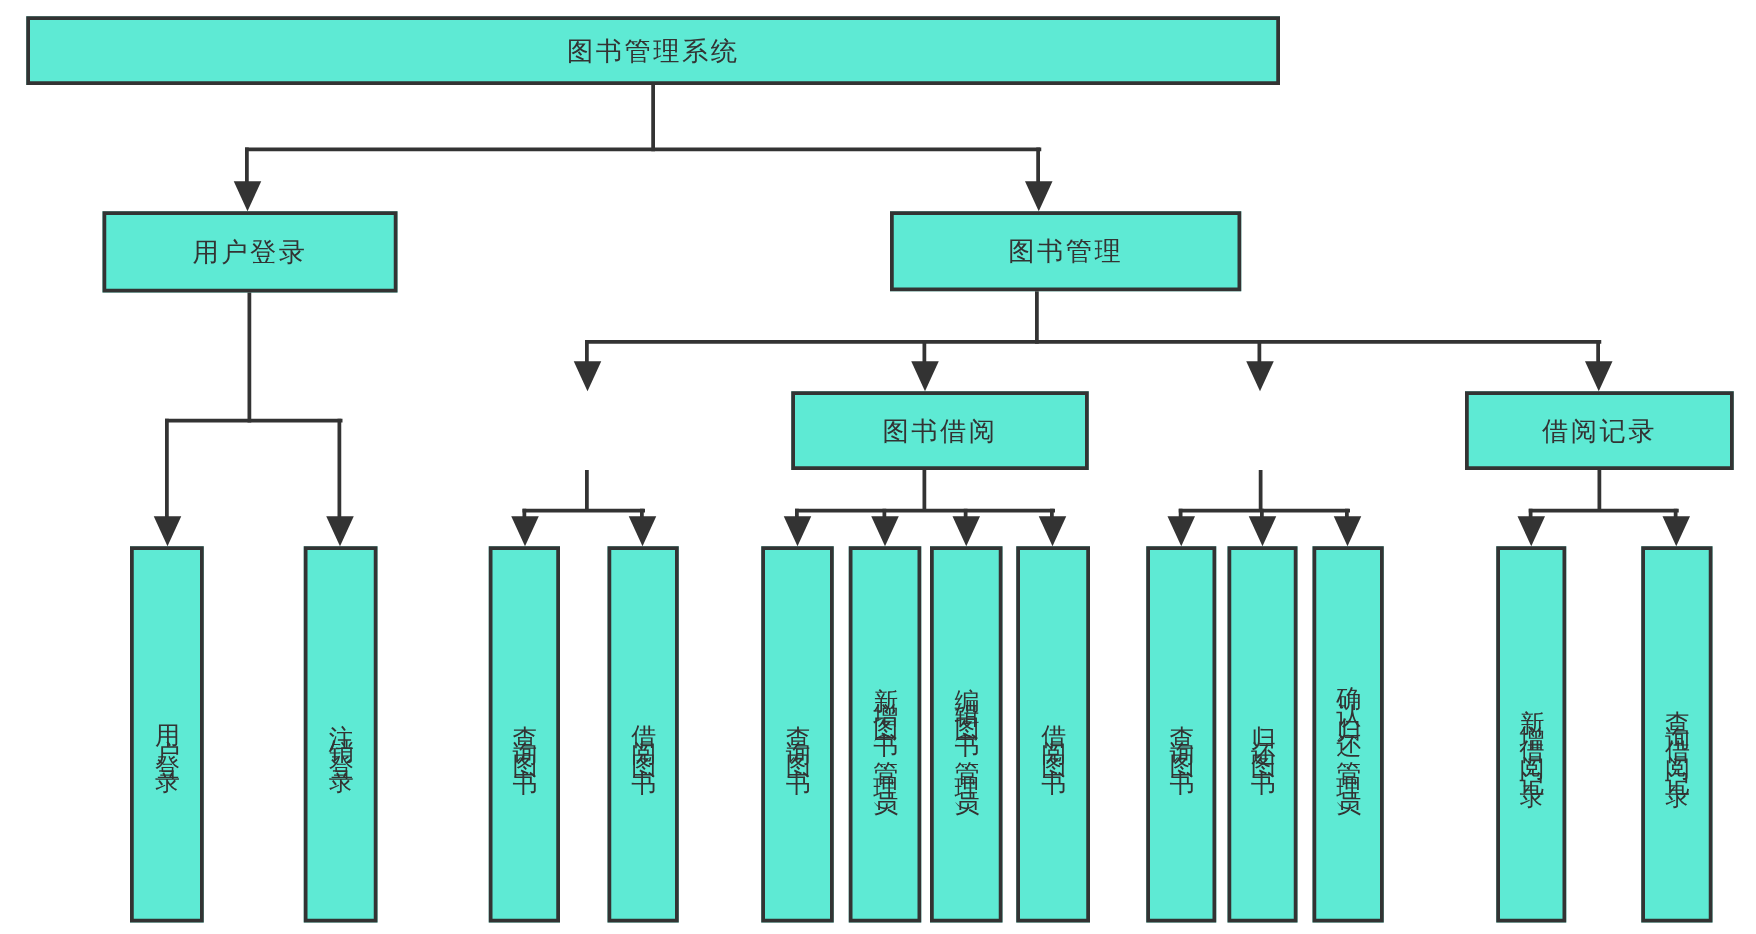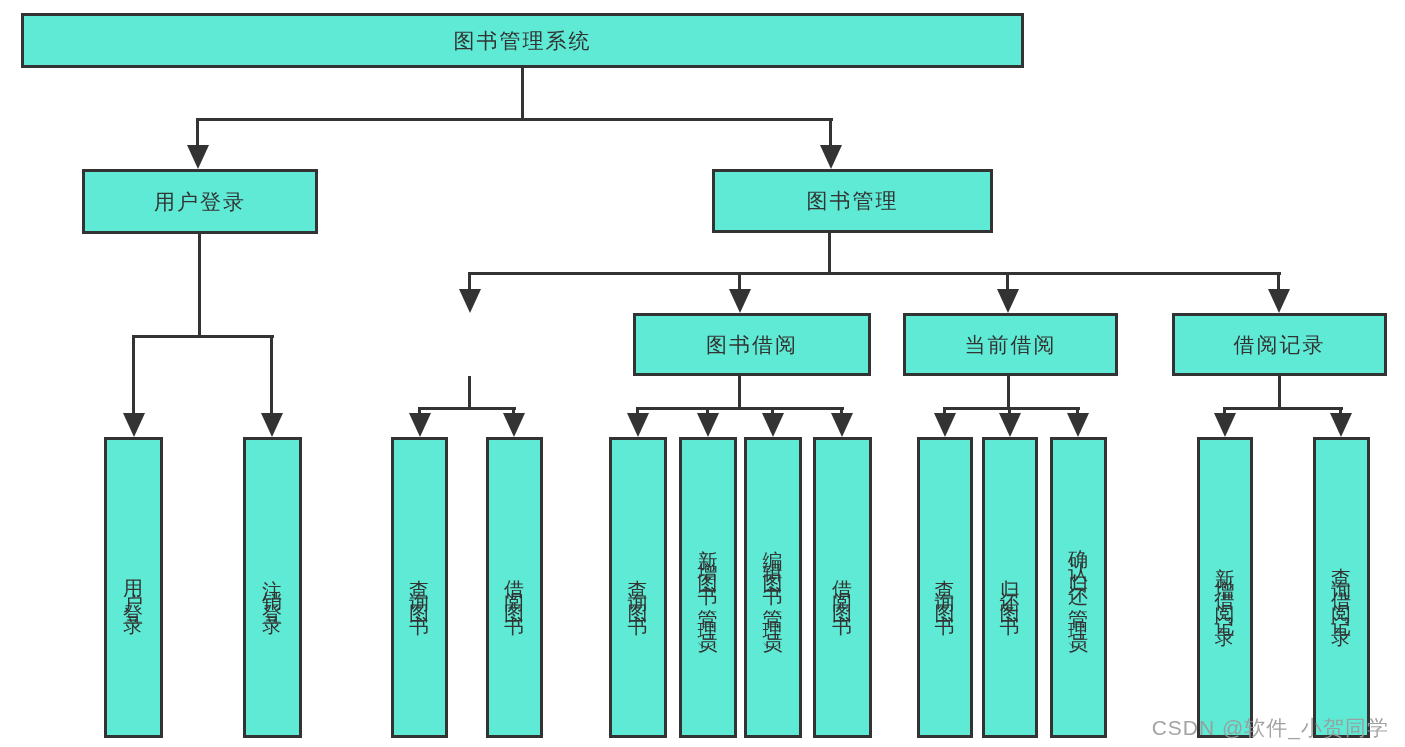--- a/index.html
+++ b/index.html
@@ -67,9 +67,6 @@
     <span>图书借阅</span>
   </div>
 
-  <div class="box hbox" style="left:903px;top:313px;width:215px;height:63px;">
-    <span>当前借阅</span>
-  </div>
 
   <div class="box hbox" style="left:1172px;top:313px;width:215px;height:63px;">
     <span>借阅记录</span>

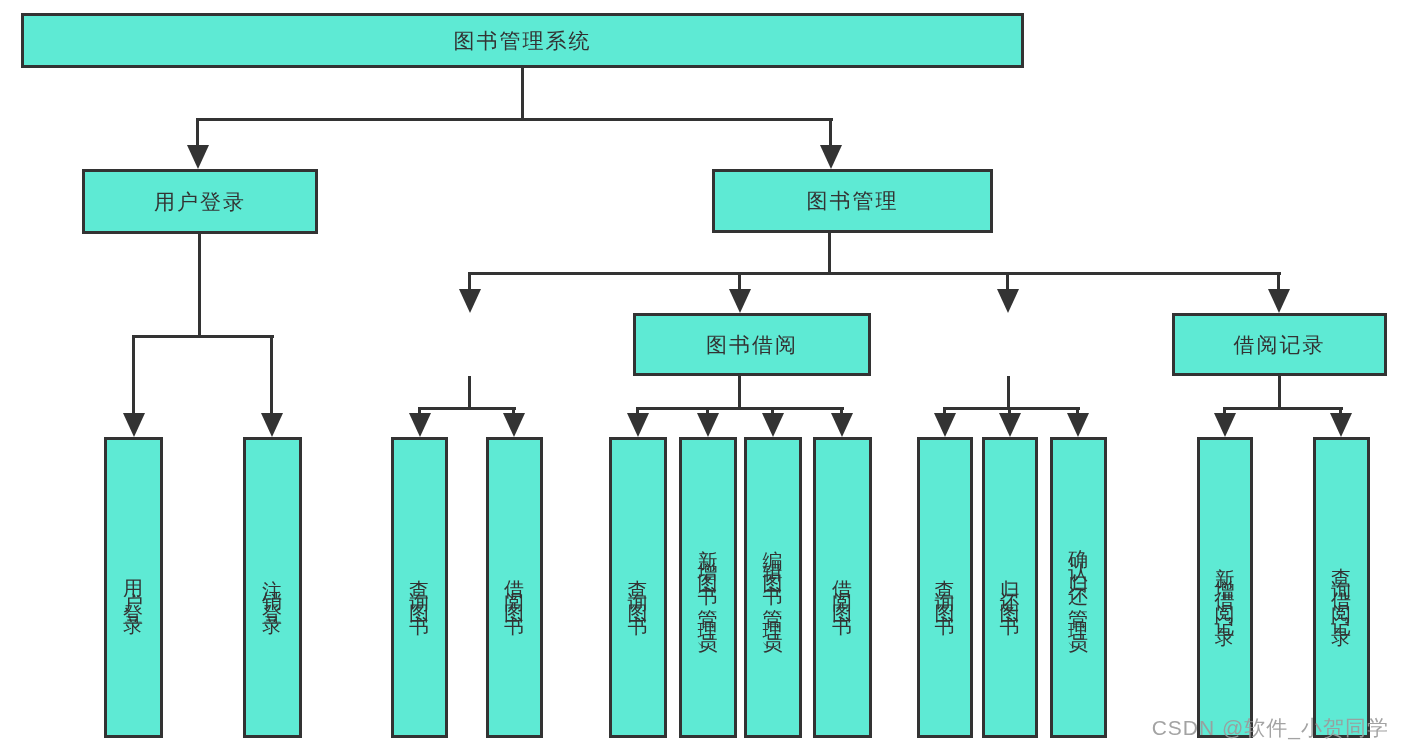--- a/index.html
+++ b/index.html
@@ -176,7 +176,6 @@
   <div class="line" style="left:1339px;top:407px;width:3px;height:12px;"></div>
   <div class="head" style="left:1330px;top:413px;"></div>
 
-  <div class="watermark">CSDN @软件_小贺同学</div>
 
 </div>
 

